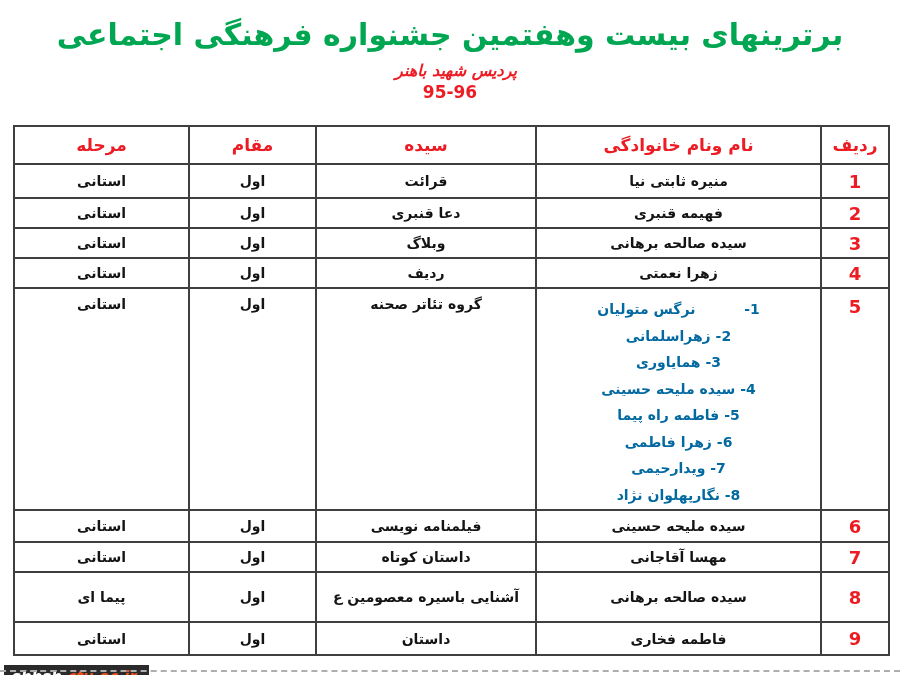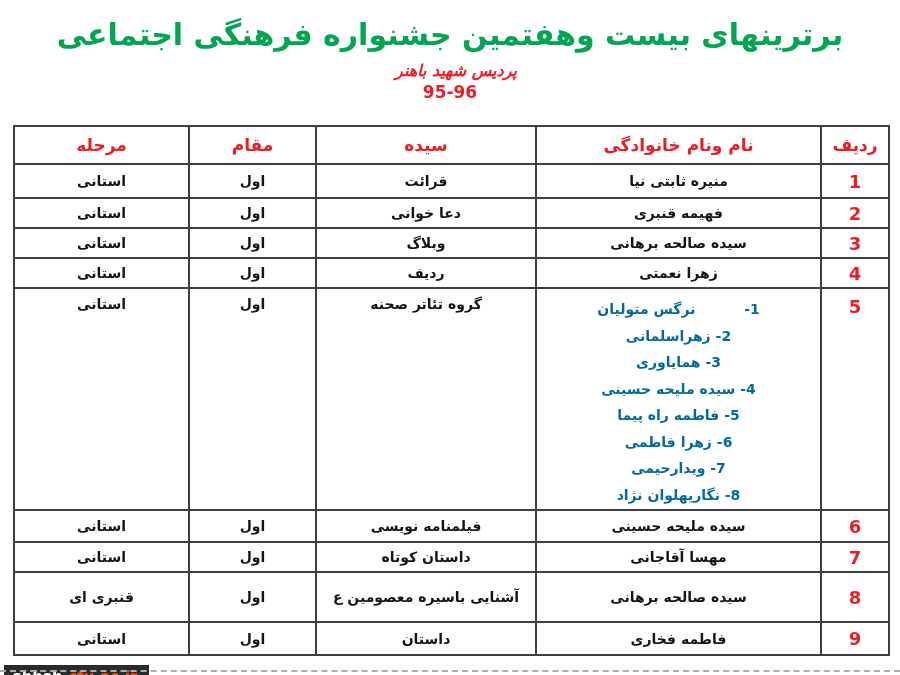--- a/index.html
+++ b/index.html
@@ -78,7 +78,7 @@
   <tr class="r2">
     <td class="ncell">2</td>
     <td class="tcell">فهیمه قنبری</td>
-    <td class="tcell">دعا خوانی</td>
+    <td class="tcell">دعا قنبری</td>
     <td class="tcell">اول</td>
     <td class="tcell">استانی</td>
   </tr>

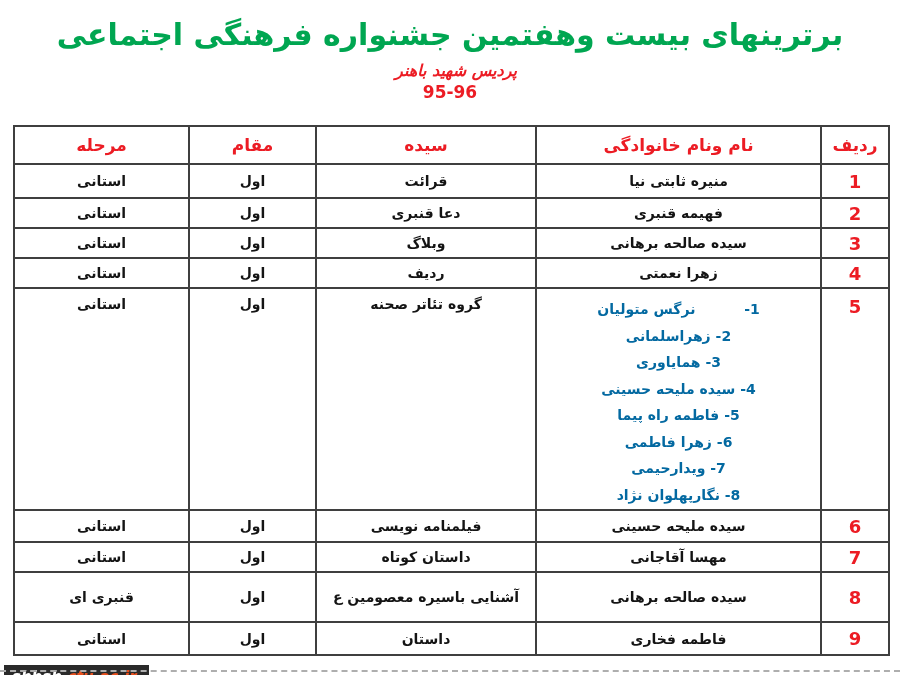--- a/index.html
+++ b/index.html
@@ -133,7 +133,7 @@
     <td class="tcell">سیده صالحه برهانی</td>
     <td class="tcell">آشنایی باسیره معصومین ع</td>
     <td class="tcell">اول</td>
-    <td class="tcell">قنبری ای</td>
+    <td class="tcell">پیما ای</td>
   </tr>
   <tr class="r9">
     <td class="ncell">9</td>

